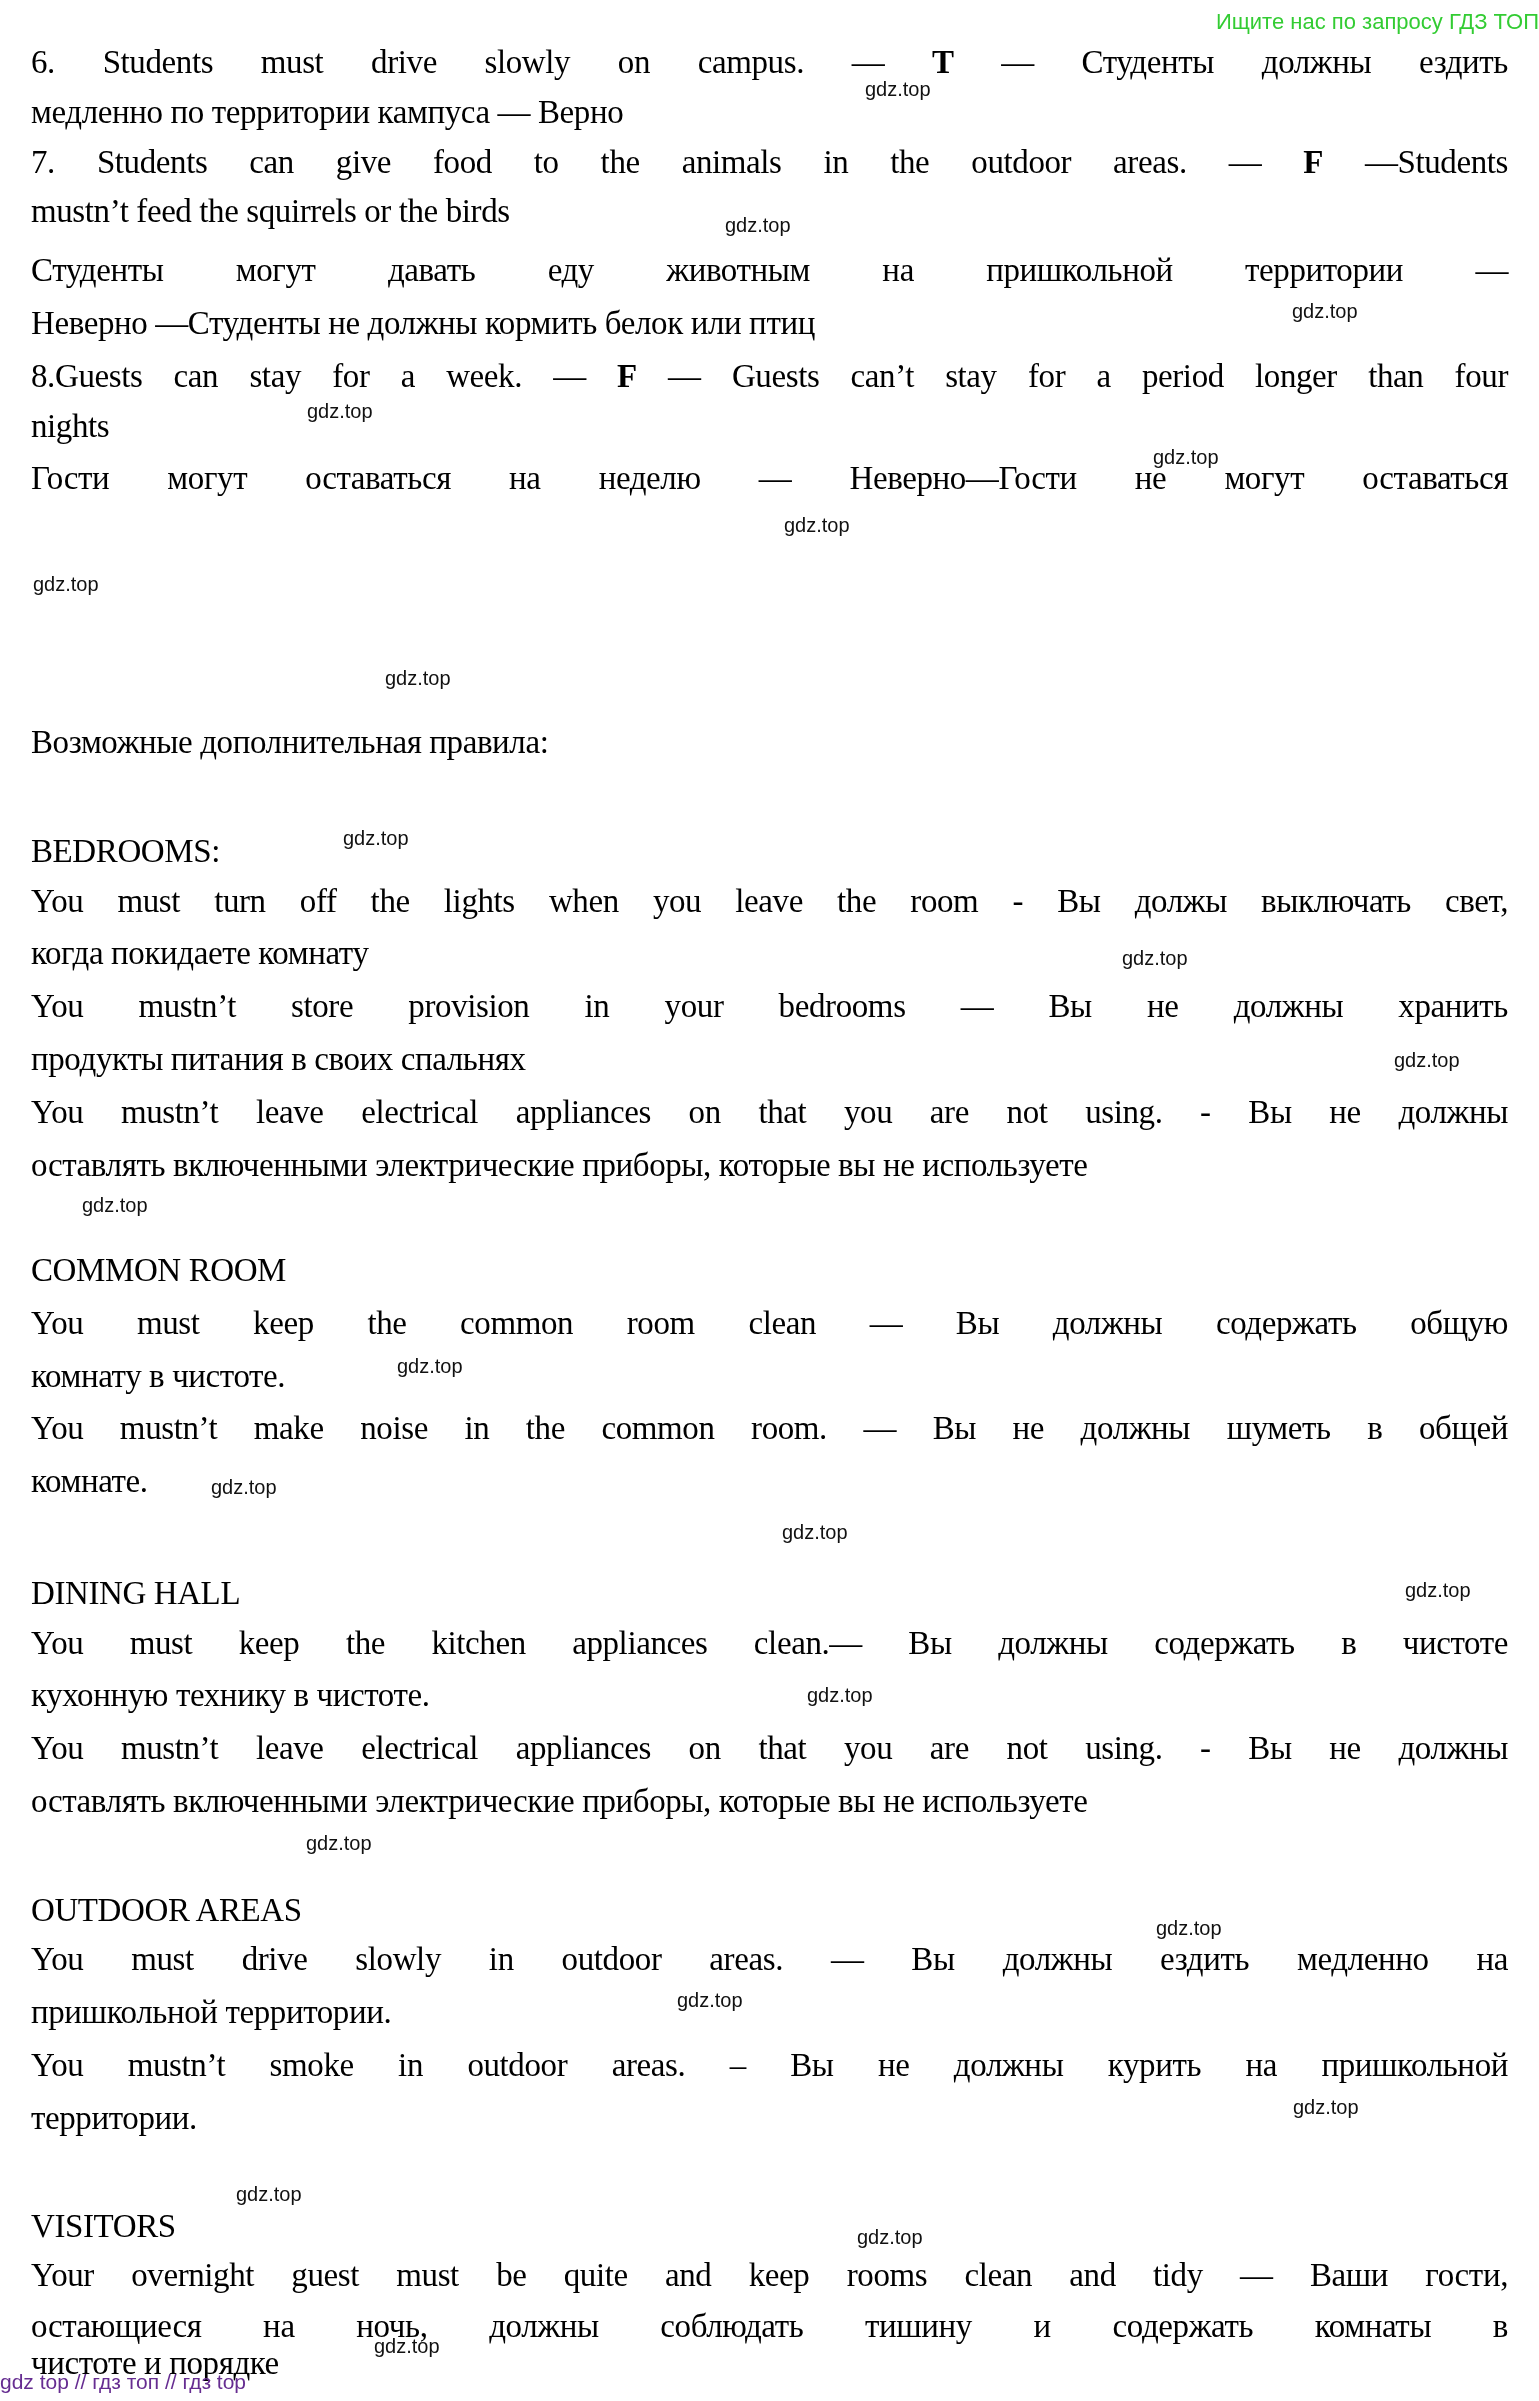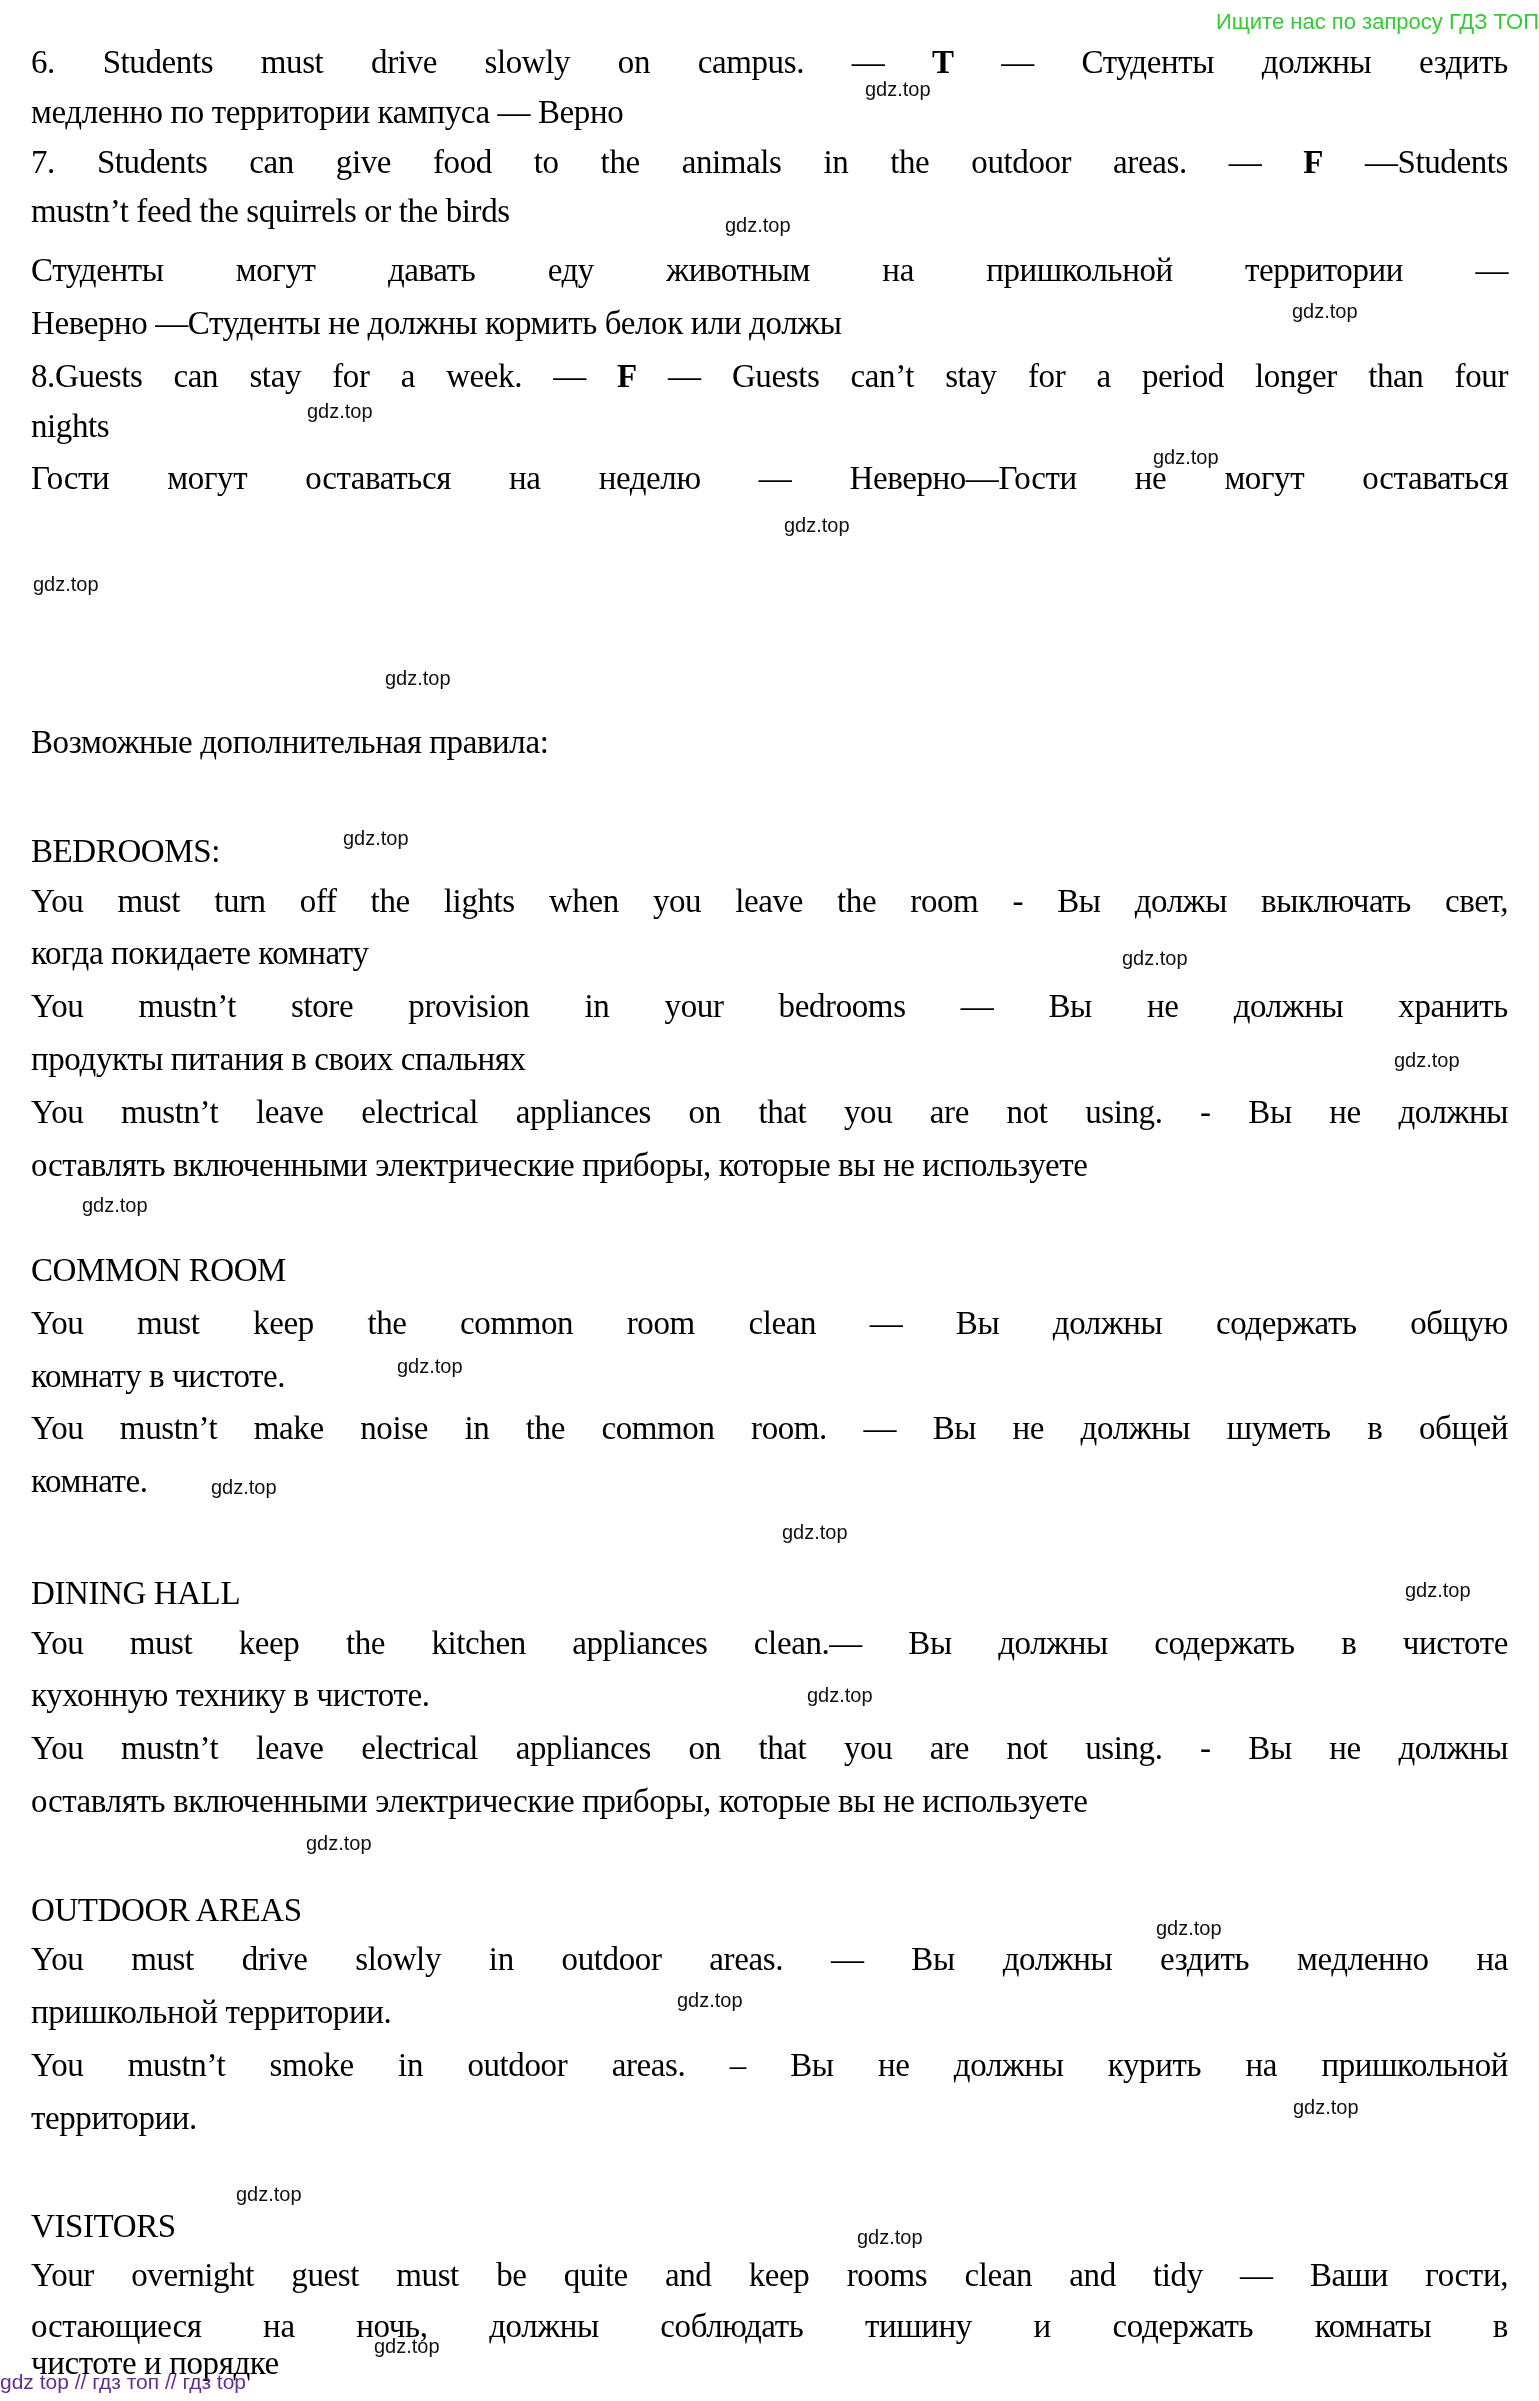--- a/index.html
+++ b/index.html
@@ -68,7 +68,7 @@
   <span class="wm" style="left:725px;top:214px">gdz.top</span>
   <div class="ln j" style="top:251px">Студенты могут давать еду животным на пришкольной территории —</div>
   <span class="wm" style="left:1292px;top:300px">gdz.top</span>
-  <div class="ln" style="top:304px">Неверно —Студенты не должны кормить белок или должы</div>
+  <div class="ln" style="top:304px">Неверно —Студенты не должны кормить белок или птиц</div>
 
   <div class="ln j" style="top:357px"><span>8.Guests can stay for a week. — </span><span class="b">F</span><span> — Guests can’t stay for a period longer than four</span></div>
   <span class="wm" style="left:307px;top:400px">gdz.top</span>

